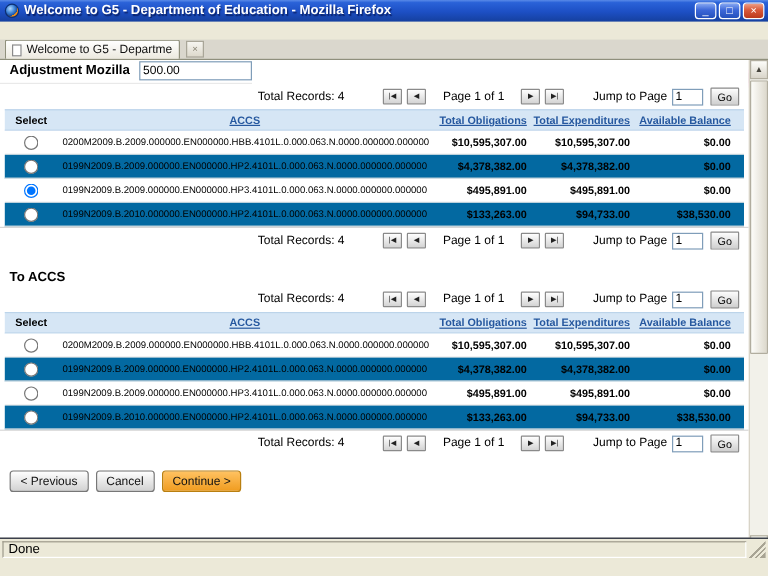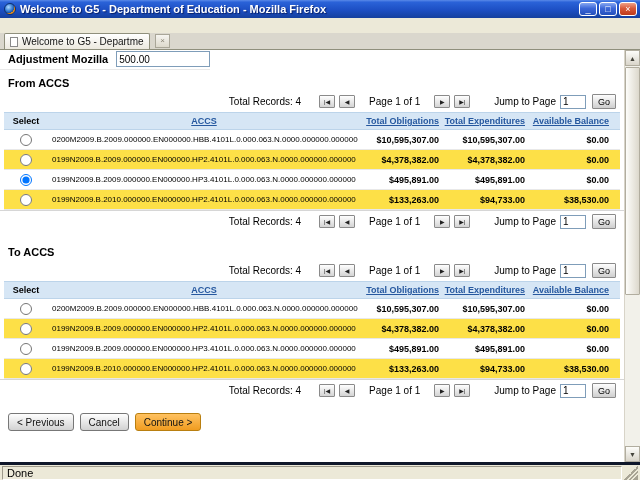--- a/index.html
+++ b/index.html
@@ -153,7 +153,6 @@
       <input class="adj-input" type="text" value="500.00" style="">
     </div>
 
-    <div class="section-title">From ACCS</div>
 
     <div class="pagbar">
       <span class="total">Total Records: 4</span>

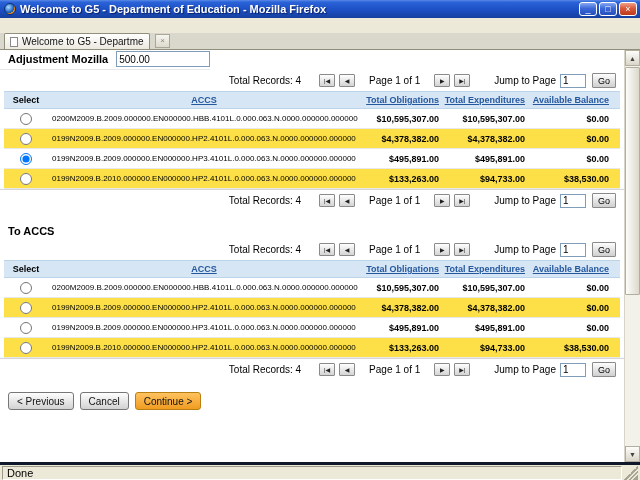--- a/index.html
+++ b/index.html
@@ -57,7 +57,7 @@
   .pagbar { display:flex; align-items:center; justify-content:flex-end; gap:4px;
     padding:3px 8px 3px 0; font-size:10px; }
   .pagbar.bottom { border-top:1px solid #d6d6d6; }
-  .pagbar .total { margin-right:14px; }
+  .pagbar .total { margin-right:28px; }
   .pagbar .page-label { margin:0 10px; }
   .pagbar .jump-label { margin-left:20px; }
   .pagbtn { width:16px; height:13px; border:1px solid #8a8a8a; border-radius:1px;

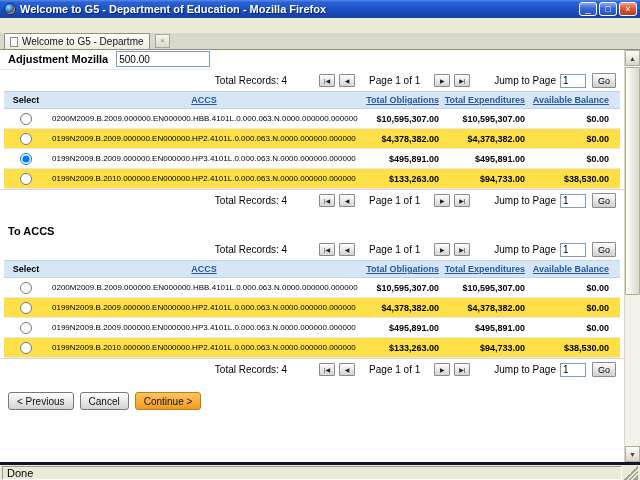--- a/index.html
+++ b/index.html
@@ -80,7 +80,7 @@
   .c-exp { width:86px; text-align:right; padding-right:3px; flex:0 0 auto; }
   .c-bal { width:84px; text-align:right; padding-right:3px; flex:0 0 auto; }
   .trow { display:flex; align-items:center; height:20px; border-bottom:1px solid #e8e8e8; background:#fff; }
-  .trow.alt { background:#fde047; }
+  .trow.alt { background:#0369a1; }
   .trow .c-accs { font-size:8px; letter-spacing:0; white-space:nowrap; }
   .trow .c-obl, .trow .c-exp, .trow .c-bal { font-weight:bold; font-size:9px; }
   .radio { width:12px; height:12px; margin:0; vertical-align:middle; }

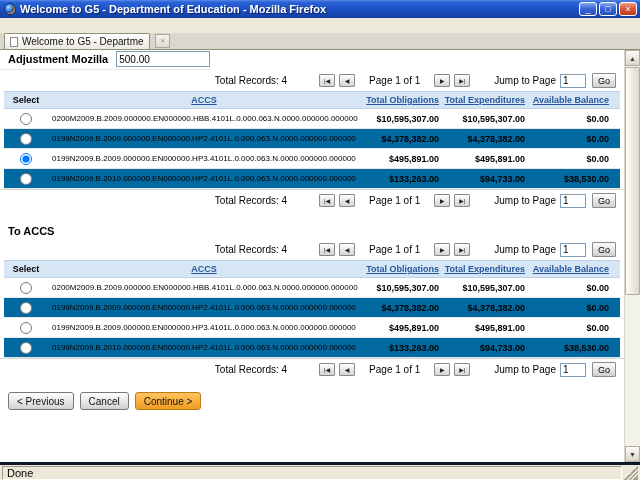--- a/index.html
+++ b/index.html
@@ -103,8 +103,8 @@
     background:linear-gradient(90deg,#fdfdfa,#dcd8cc); border:1px solid #b1ad9f; border-radius:1px; }
 
   
-  .statusbar { position:absolute; left:0; right:0; bottom:0; height:18px; background:#ece9d8;
-    border-top:3px solid #0f172a; display:flex; align-items:center; padding:1px 2px 1px 2px; }
+  .statusbar { position:absolute; left:0; right:0; bottom:14px; height:18px; background:#ece9d8;
+    border-top:1px solid #0f172a; display:flex; align-items:center; padding:1px 2px 1px 2px; }
   .status-panel { flex:1; height:14px; border:1px solid; border-color:#9d998a #ffffff #ffffff #9d998a;
     display:flex; align-items:center; padding:0 4px; font-size:11px; }
   .resize-grip { width:14px; height:14px; margin-left:2px;

